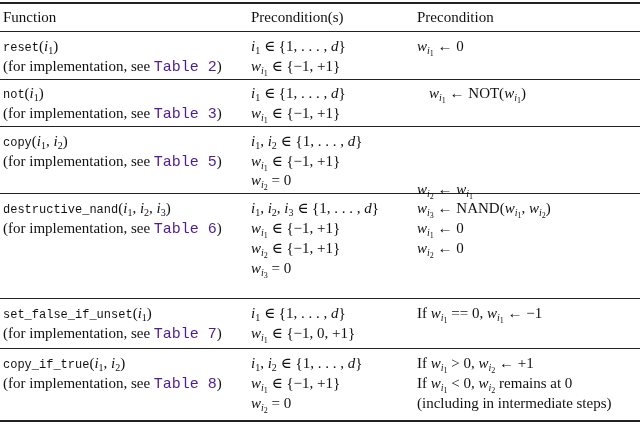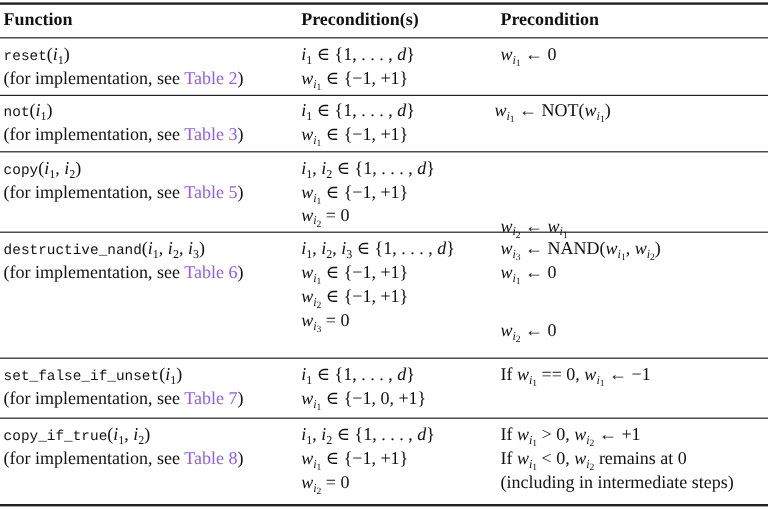--- a/index.html
+++ b/index.html
@@ -7,7 +7,7 @@
   .tbl { position:absolute; left:0; top:0; width:640px; }
   .rule { position:absolute; left:0; width:640px; background:#222; }
   .cell { position:absolute; font-size:15px; line-height:20px; white-space:nowrap; }
-  .hdr { font-weight:bold; font-size:15px; }
+  .hdr { font-weight:normal; font-size:15px; }
   .mono { font-family:"Liberation Mono", "DejaVu Sans Mono", monospace; font-size:12px; }
   .link { color:#8b5cf6; }
   sub { font-size:10px; line-height:0; vertical-align:-3px; }

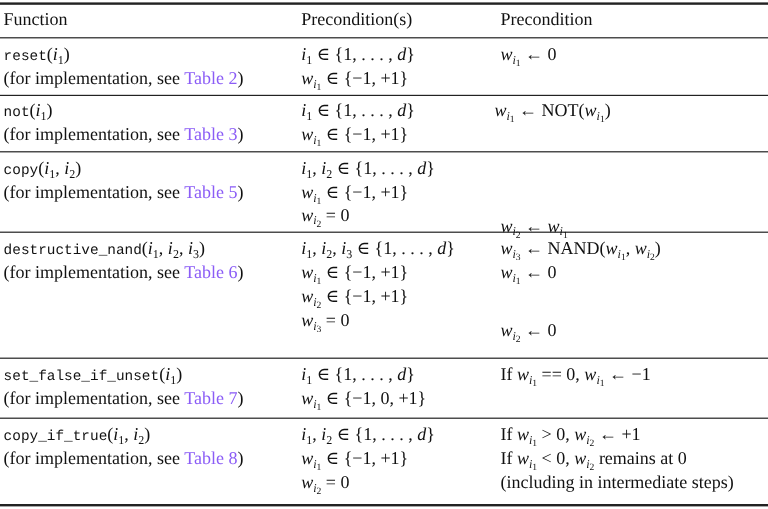--- a/index.html
+++ b/index.html
@@ -9,7 +9,7 @@
   .cell { position:absolute; font-size:15px; line-height:20px; white-space:nowrap; }
   .hdr { font-weight:normal; font-size:15px; }
   .mono { font-family:"Liberation Mono", "DejaVu Sans Mono", monospace; font-size:12px; }
-  .link { color:#8b5cf6; }
+  .link { color:#4c1d95;font-family:Liberation Mono, monospace; }
   sub { font-size:10px; line-height:0; vertical-align:-3px; }
   sub sub { font-size:8px; vertical-align:-2px; }
 </style>

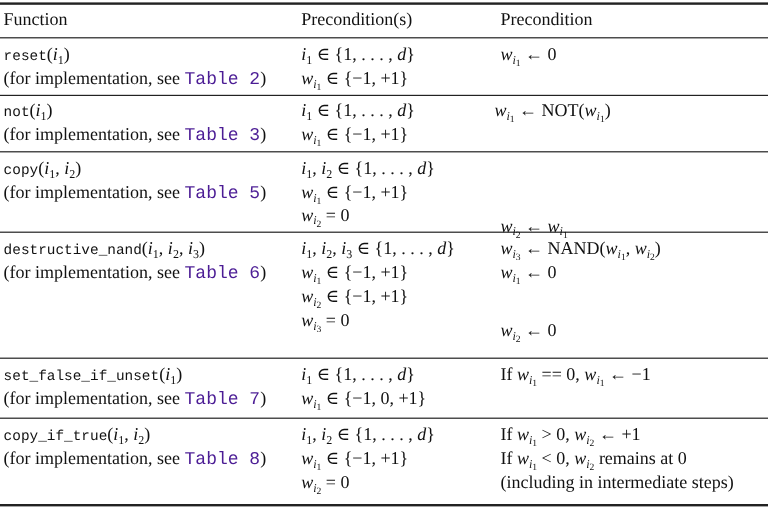--- a/index.html
+++ b/index.html
@@ -41,7 +41,7 @@
   <div class="cell" style="left:3px;top:103px;"><span>(for implementation, see </span><span class="link">Table 3</span><span>)</span></div>
   <div class="cell" style="left:251px;top:83px;"><i>i</i><sub>1</sub> ∈ {1, . . . , <i>d</i>}</div>
   <div class="cell" style="left:251px;top:103px;"><i>w</i><sub><i>i</i><sub>1</sub></sub> ∈ {−1, +1}</div>
-  <div class="cell" style="left:412px;top:83px;text-align:center;"><i>w</i><sub><i>i</i><sub>1</sub></sub> ← NOT(<i>w</i><sub><i>i</i><sub>1</sub></sub>)</div>
+  <div class="cell" style="left:429px;top:83px;text-align:center;"><i>w</i><sub><i>i</i><sub>1</sub></sub> ← NOT(<i>w</i><sub><i>i</i><sub>1</sub></sub>)</div>
 
   <div class="cell" style="left:3px;top:131px;"><span class="mono">copy</span><span>(<i>i</i><sub>1</sub>, <i>i</i><sub>2</sub>)</span></div>
   <div class="cell" style="left:3px;top:151px;"><span>(for implementation, see </span><span class="link">Table 5</span><span>)</span></div>

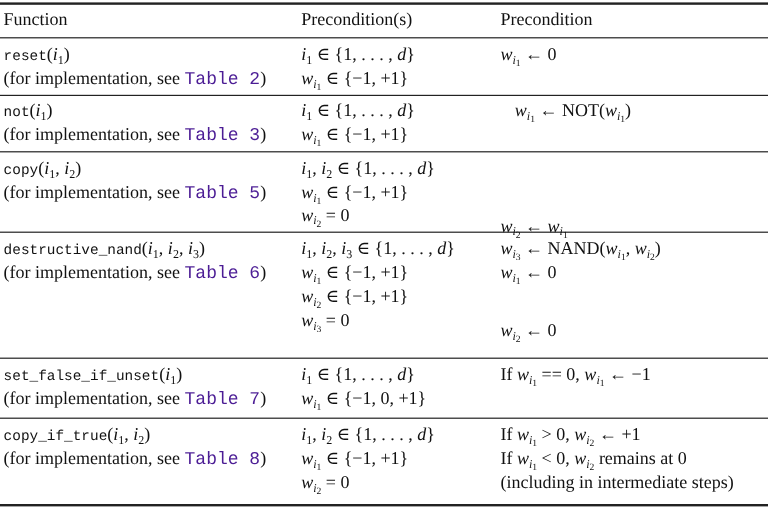--- a/index.html
+++ b/index.html
@@ -58,7 +58,7 @@
   <div class="cell" style="left:251px;top:258px;"><i>w</i><sub><i>i</i><sub>3</sub></sub> = 0</div>
   <div class="cell" style="left:417px;top:198px;"><i>w</i><sub><i>i</i><sub>3</sub></sub> ← NAND(<i>w</i><sub><i>i</i><sub>1</sub></sub>, <i>w</i><sub><i>i</i><sub>2</sub></sub>)</div>
   <div class="cell" style="left:417px;top:218px;"><i>w</i><sub><i>i</i><sub>1</sub></sub> ← 0</div>
-  <div class="cell" style="left:417px;top:238px;margin-top:28px;"><i>w</i><sub><i>i</i><sub>2</sub></sub> ← 0</div>
+  <div class="cell" style="left:417px;top:238px;"><i>w</i><sub><i>i</i><sub>2</sub></sub> ← 0</div>
 
   <div class="cell" style="left:3px;top:303px;"><span class="mono">set_false_if_unset</span><span>(<i>i</i><sub>1</sub>)</span></div>
   <div class="cell" style="left:3px;top:323px;"><span>(for implementation, see </span><span class="link">Table 7</span><span>)</span></div>

